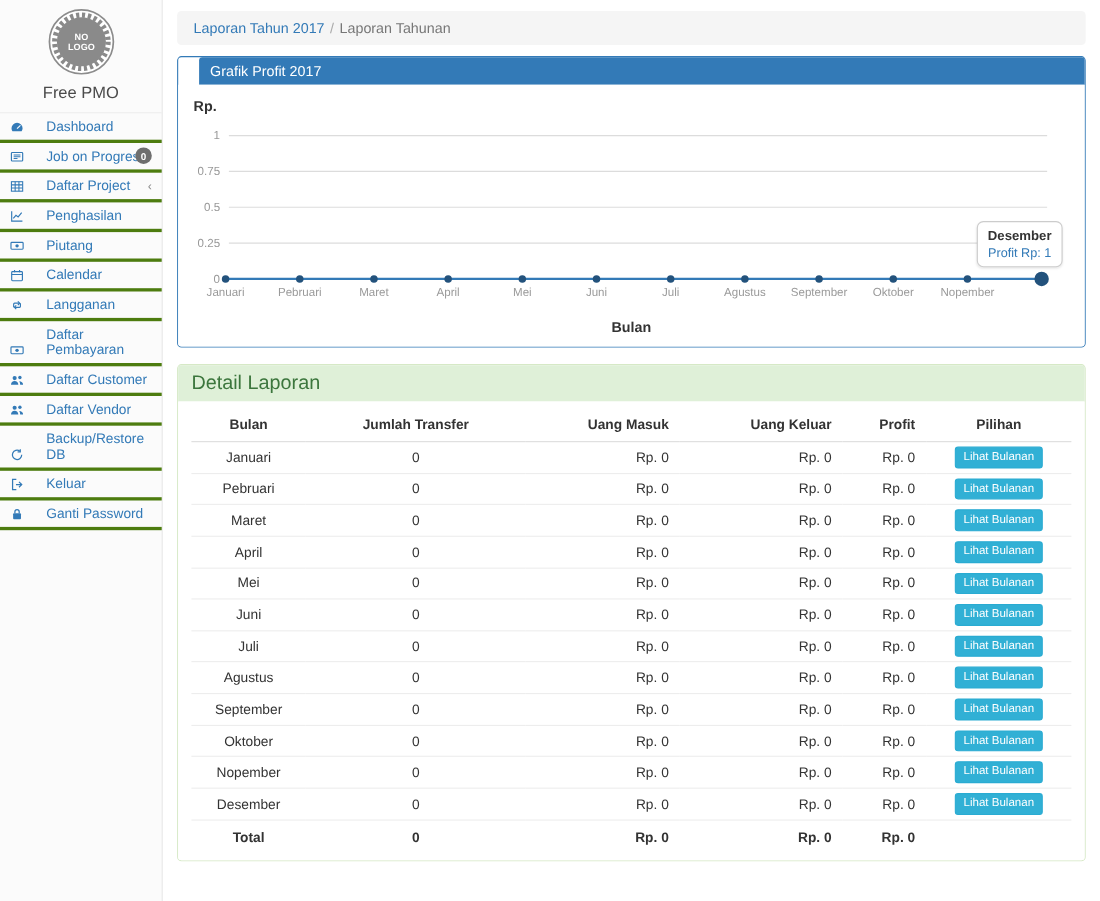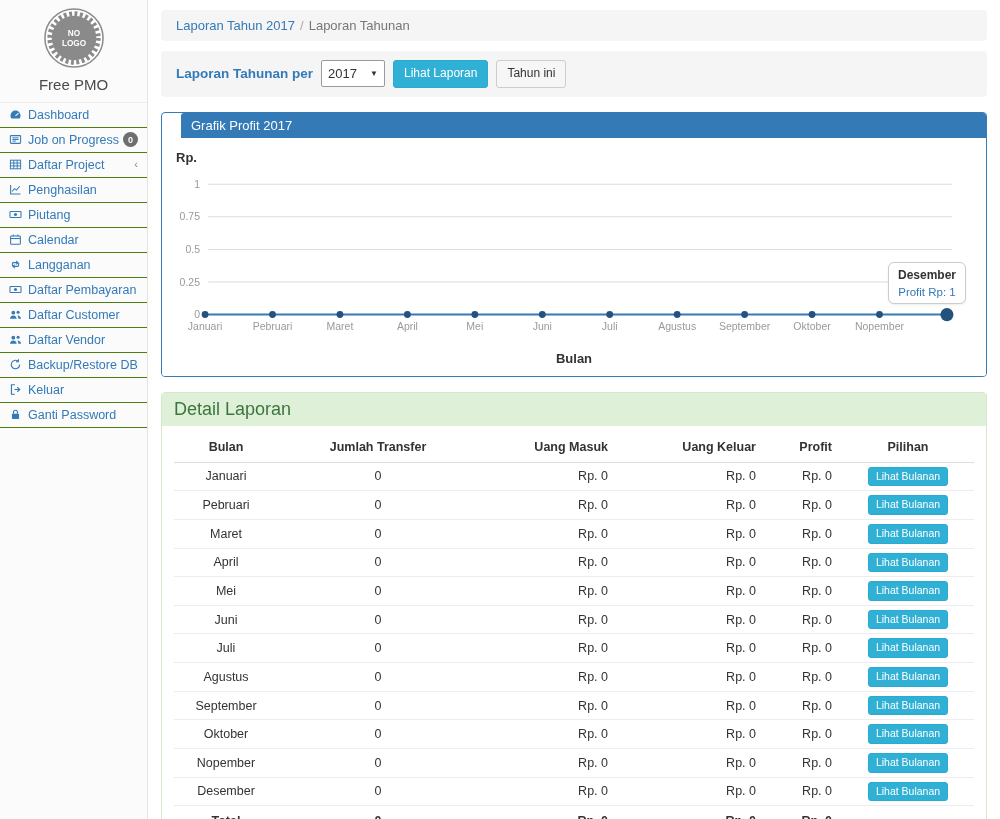--- a/index.html
+++ b/index.html
@@ -245,15 +245,6 @@
         <a>Laporan Tahun 2017</a><span class="sep">/</span><span>Laporan Tahunan</span>
       </div>
 
-      <div class="box-gray controls-box">
-        <span class="controls-label">Laporan Tahunan per</span>
-        <span class="year-select">
-          <span>2017</span>
-          <span class="caret">▼</span>
-        </span>
-        <span class="btn btn-info">Lihat Laporan</span>
-        <span class="btn btn-default">Tahun ini</span>
-      </div>
 
       <div class="panel panel-primary">
         <div class="panel-heading">Grafik Profit 2017</div>

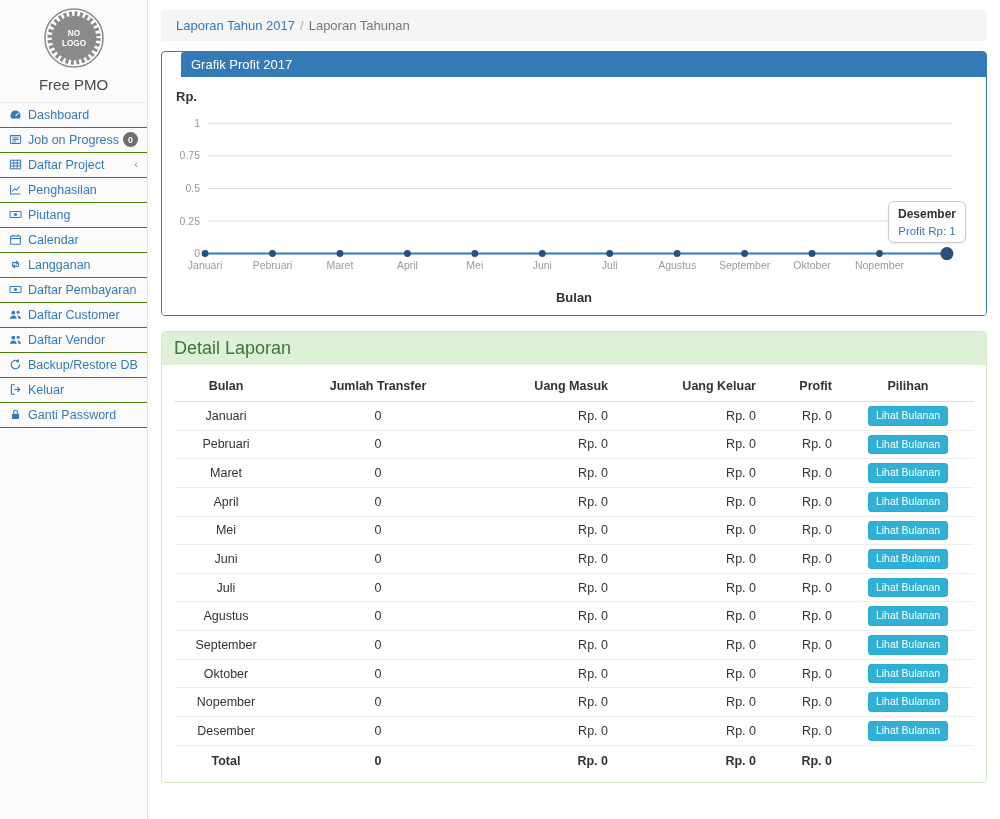--- a/index.html
+++ b/index.html
@@ -11,8 +11,8 @@
   .sidebar { flex:0 0 148px; width:148px; background:#fbfbfb; border-right:1px solid #e4e4e4; }
   .logo-block { text-align:center; padding:7px 0 9px; border-bottom:1px solid #ededed; }
   .brand { font-size:15px; color:#4a4a4a; margin-top:4px; }
-  .side-item { position:relative; display:flex; align-items:flex-start; gap:6px; padding:5px 9px;
-               font-size:12.5px; color:#337ab7; border-bottom:1px solid #4d7c0f; cursor:pointer; }
+  .side-item { position:relative; display:flex; align-items:flex-end; gap:20px; padding:5px 9px;
+               font-size:12.5px; color:#337ab7; border-bottom:3px solid #4d7c0f; cursor:pointer; }
   .side-item .ic { display:inline-flex; width:13px; height:13px; flex:0 0 13px; color:#337ab7; }
   .side-item .ic svg { width:13px; height:13px; }
   .side-badge { position:absolute; right:9px; top:4px; background:#6e6e6e; color:#fff; font-size:9px;

